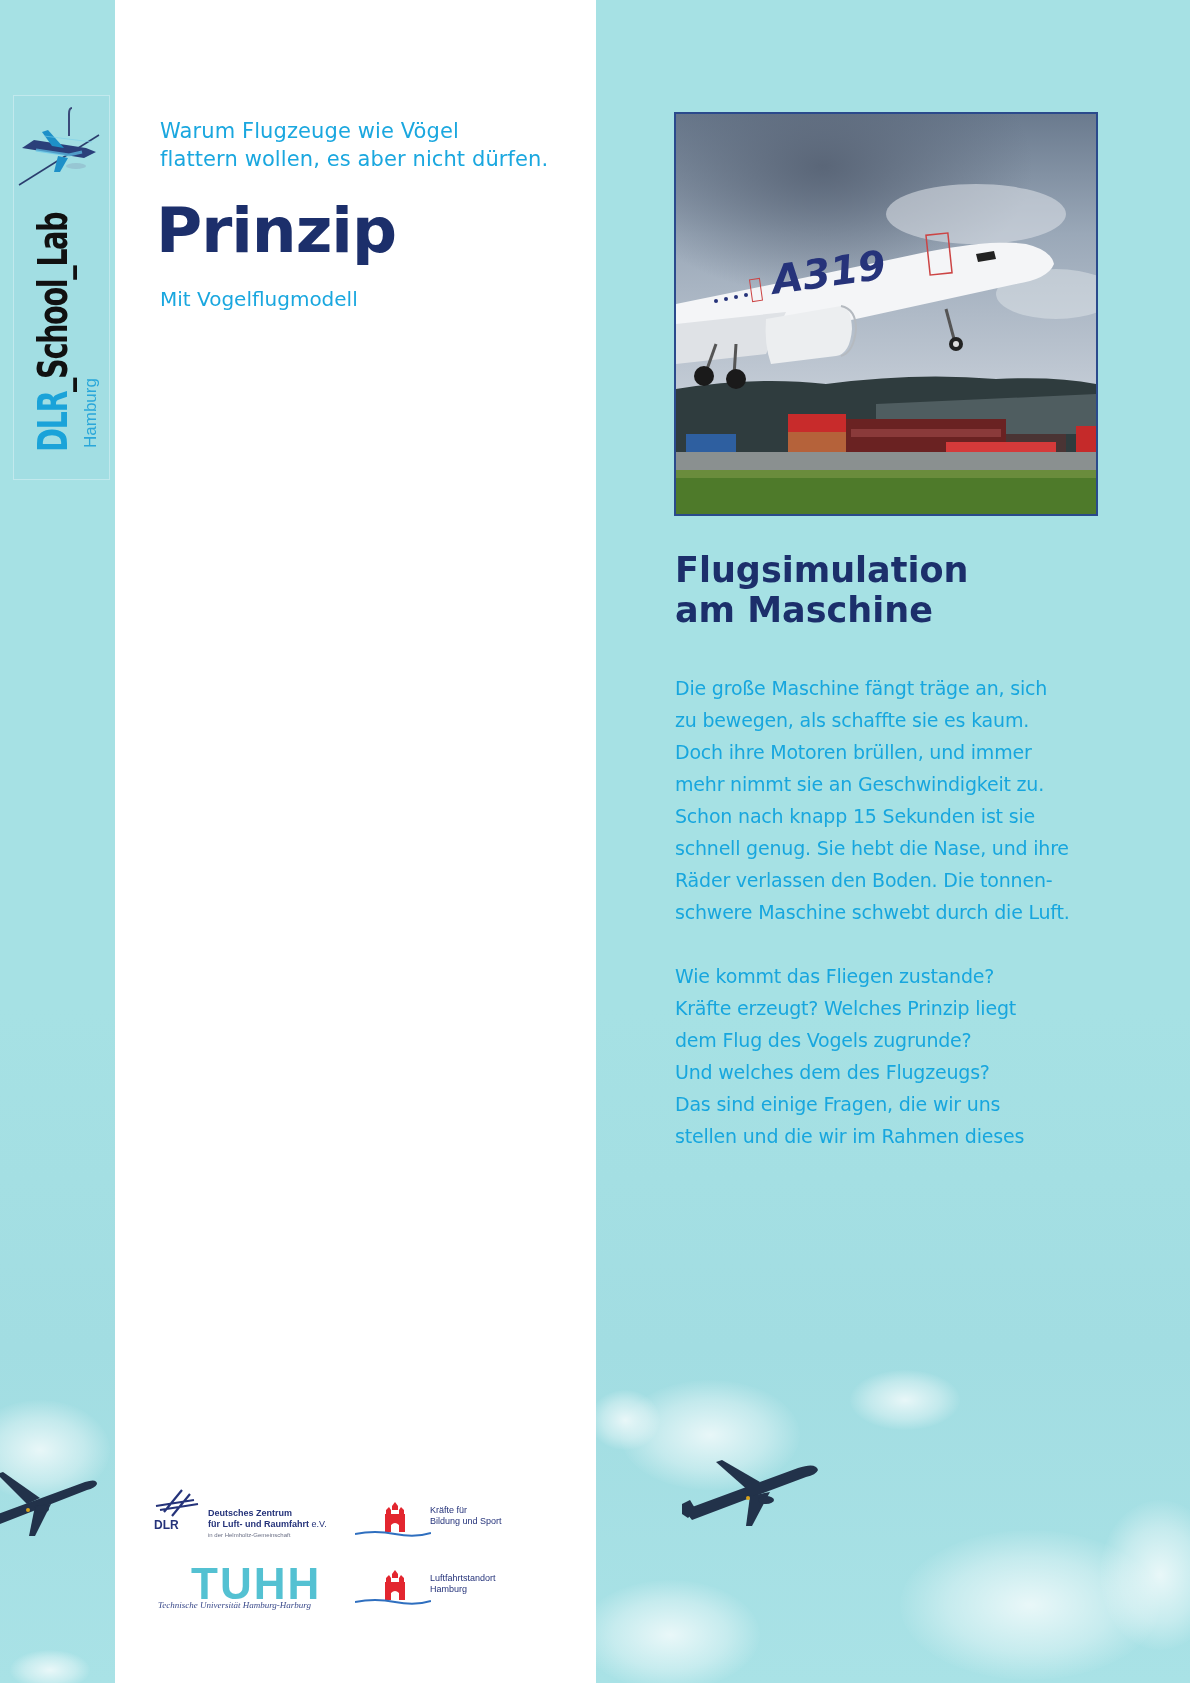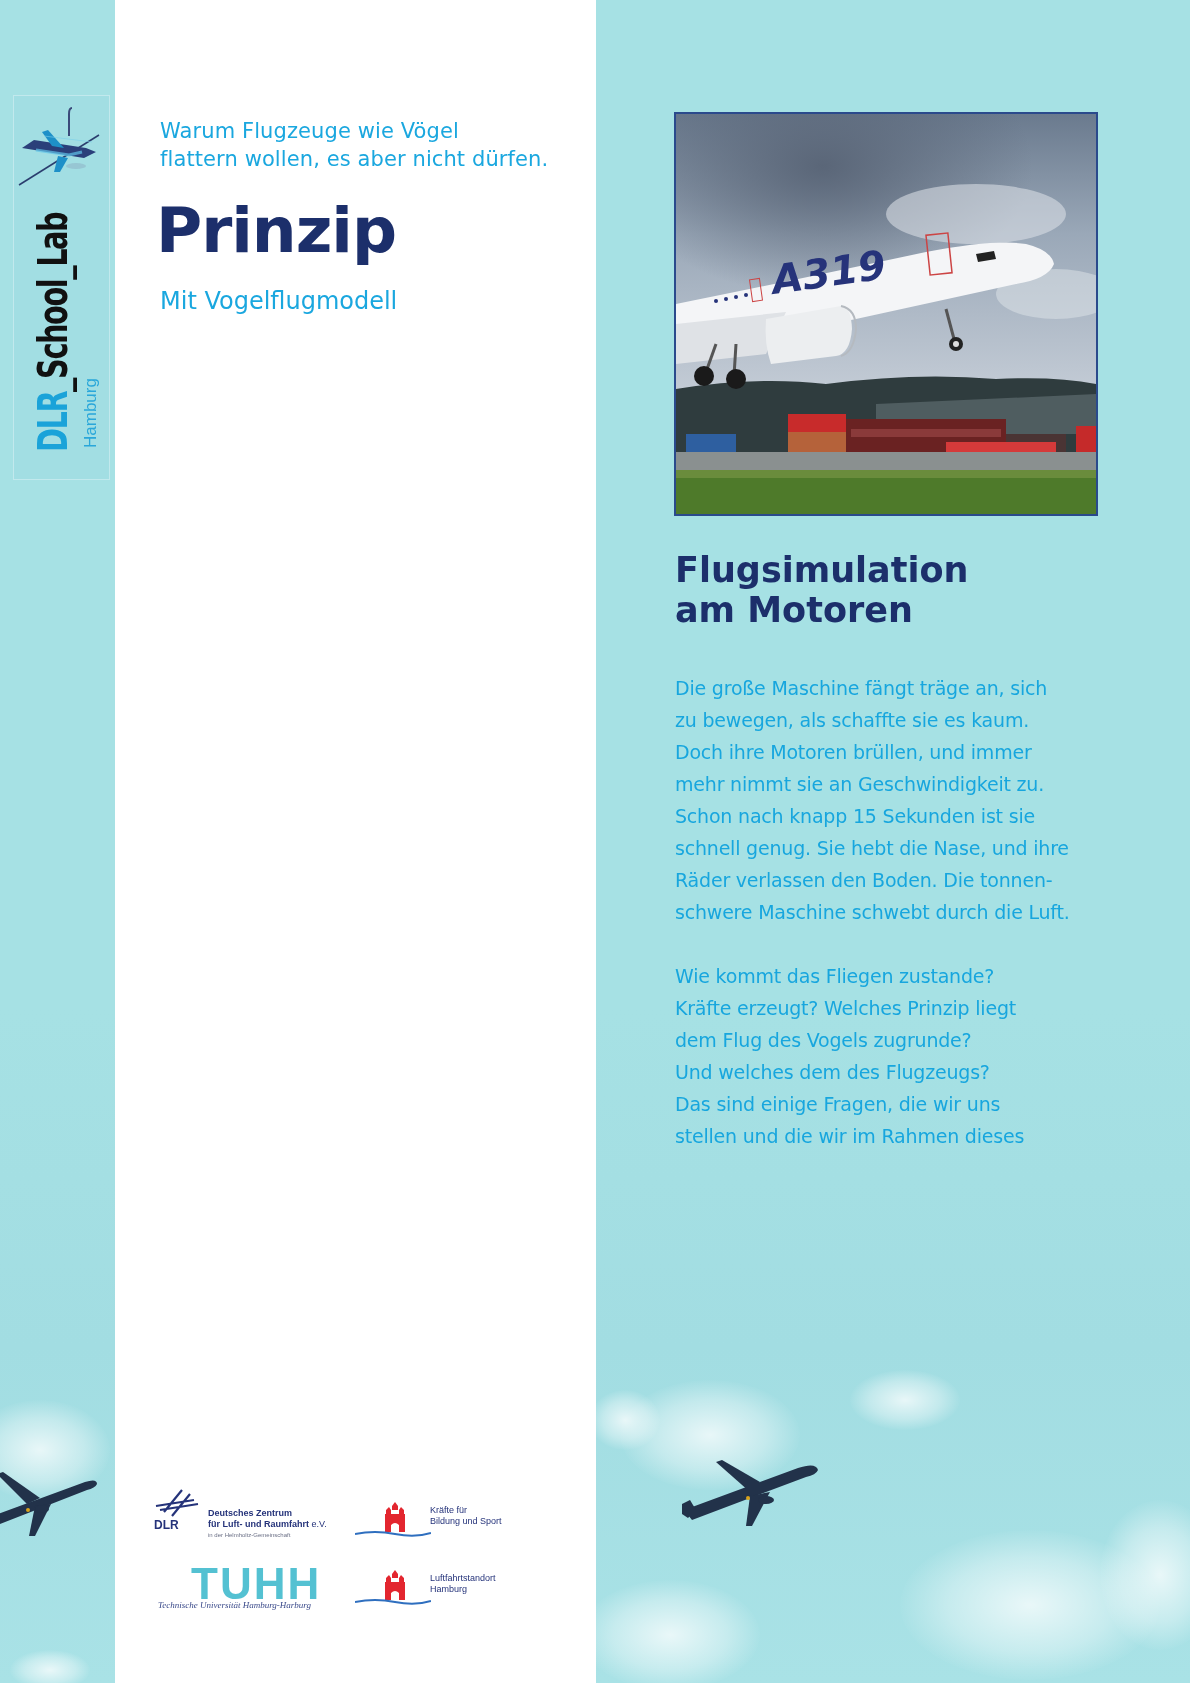--- a/index.html
+++ b/index.html
@@ -54,7 +54,7 @@
     }
     .sub-title {
       position: absolute; left: 160px; top: 287px;
-      font-family: "DejaVu Sans", sans-serif; font-size: 24px; color: #1aa7df;
+      font-family: "DejaVu Sans", sans-serif; font-size: 20px; color: #1aa7df;
     }
     
     .logo { position: absolute; }

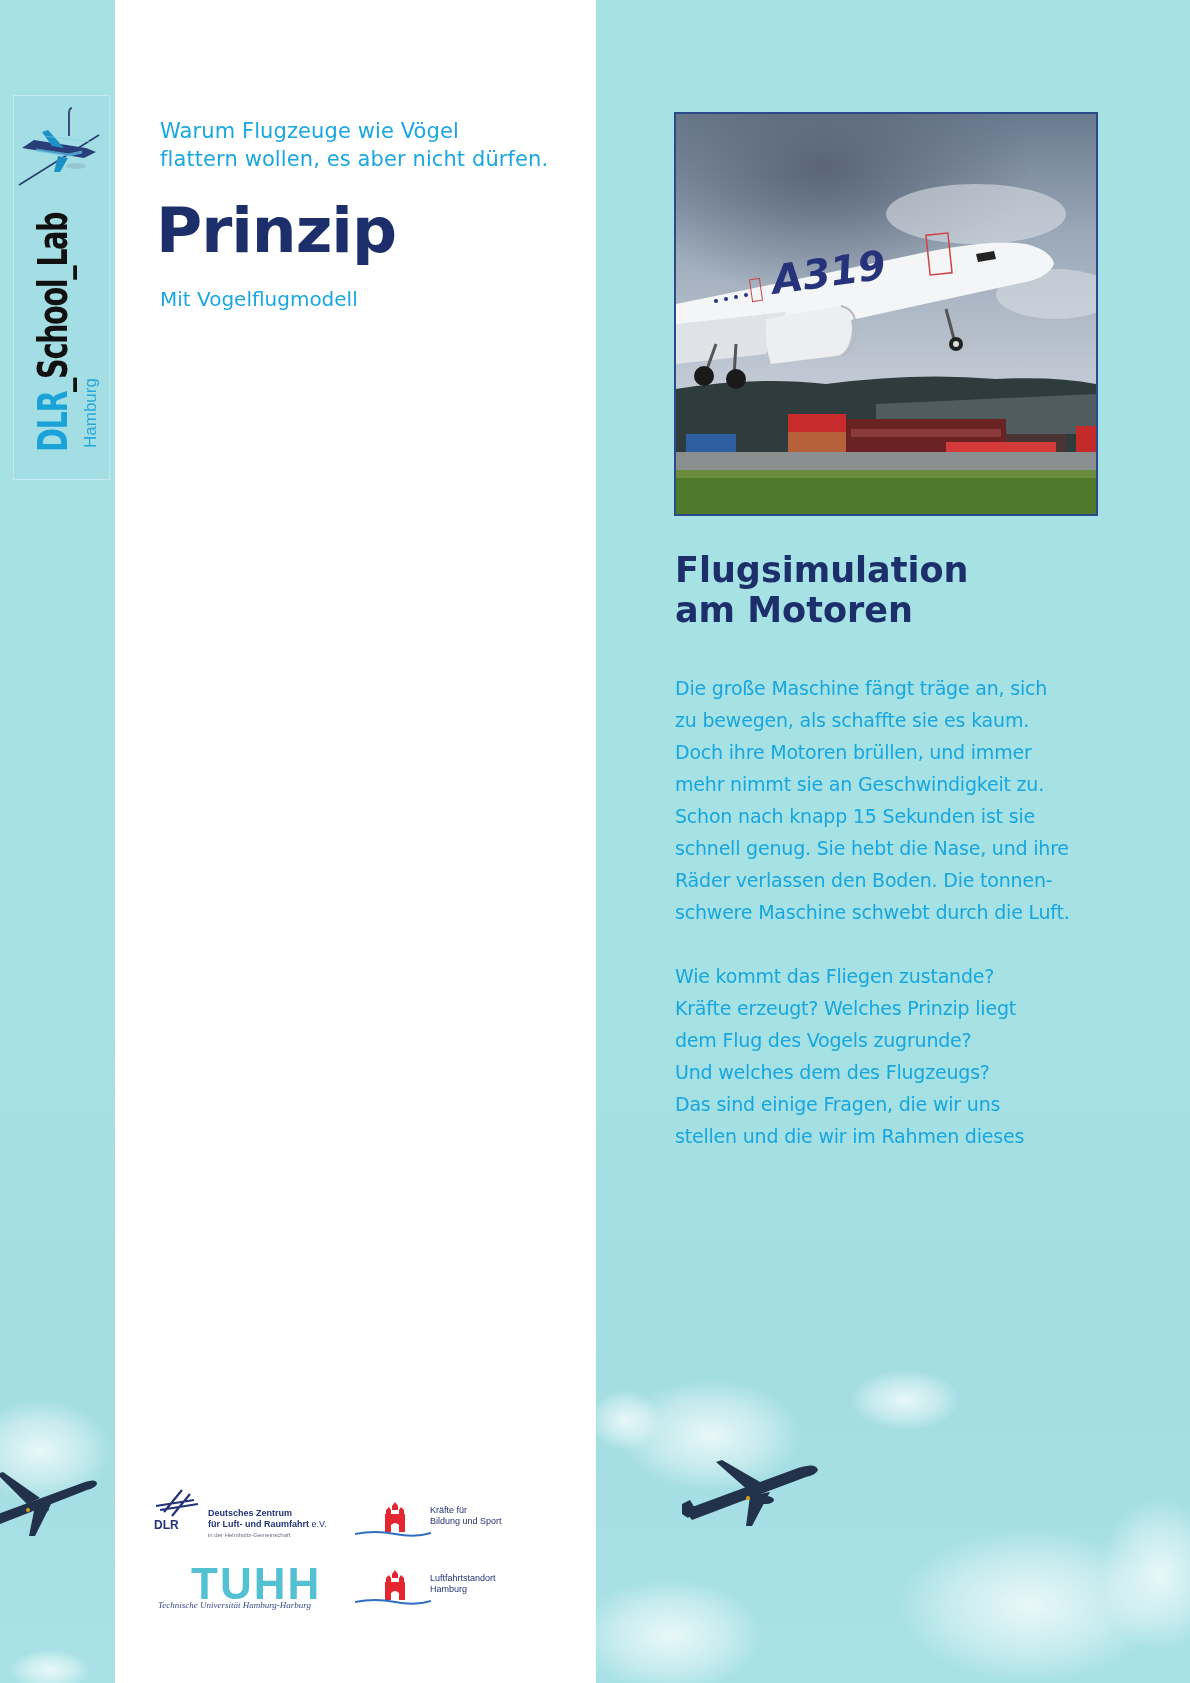--- a/index.html
+++ b/index.html
@@ -236,7 +236,7 @@
 
 <div class="section-title">
   <div>Flugsimulation</div>
-  <div>am Motoren</div>
+  <div>am Maschine</div>
 </div>
 
 <div class="body-para" style="top:672px;">

